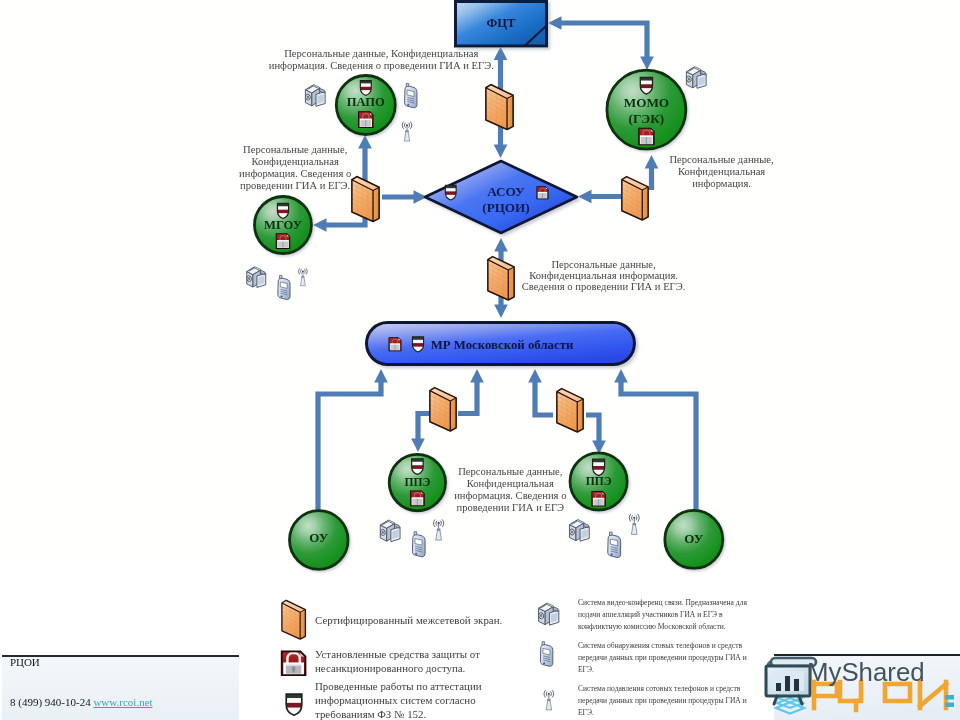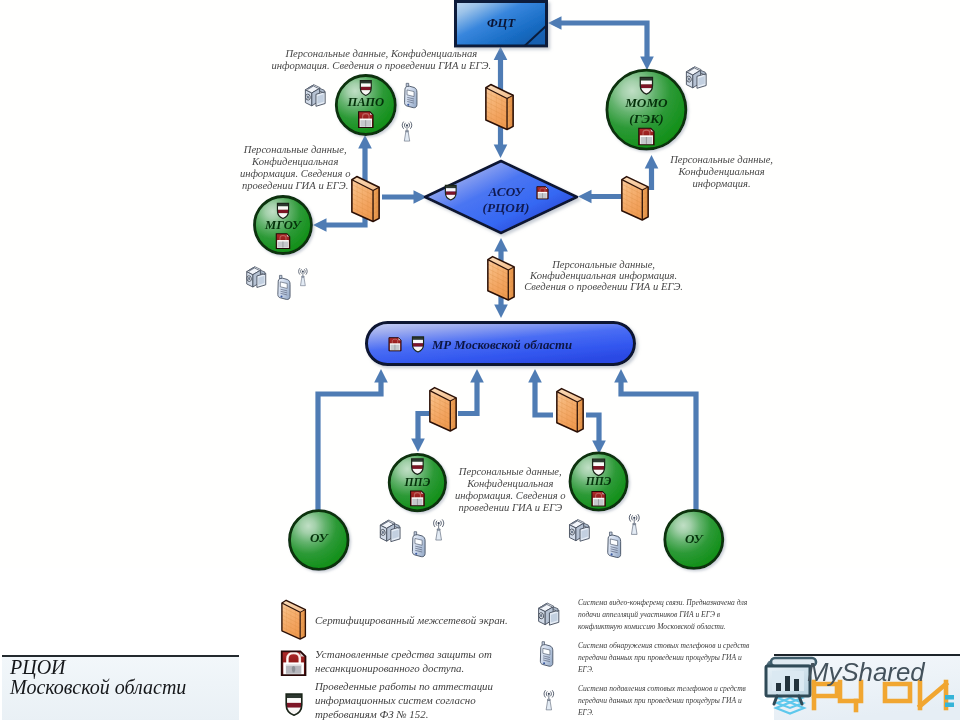--- a/index.html
+++ b/index.html
@@ -6,7 +6,7 @@
   html,body{margin:0;padding:0;}
   body{width:960px;height:720px;background:#ffffff;overflow:hidden;
        font-family:"Liberation Serif",serif;}
-  #stage{position:relative;width:960px;height:568px;background:#fffffe;font-style:italic;}
+  #stage{position:relative;width:960px;height:568px;background:#fffffe;}
   svg#diagram{position:absolute;left:0;top:0;}
   .ann{font-family:"Liberation Serif",serif;fill:#474747;}
   .nodelbl{font-family:"Liberation Serif",serif;font-weight:bold;}

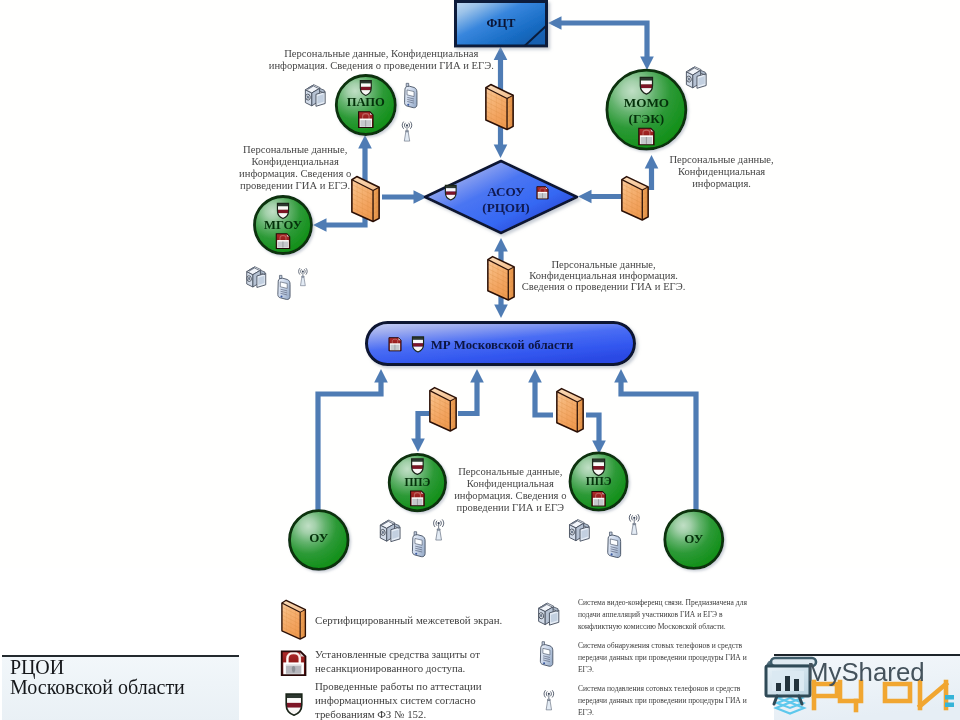--- a/index.html
+++ b/index.html
@@ -15,7 +15,7 @@
   #footer{position:absolute;left:2px;top:655px;width:237px;height:65px;
           background:linear-gradient(180deg,#f2f7fa 0%,#eef4f8 40%,#e9f0f5 100%);
           border-top:2px solid #232a2e;}
-  #footer .ln{font-family:"Liberation Serif",serif;font-size:20px;color:#15171a;
+  #footer .ln{font-family:"Liberation Serif",serif;font-size:11px;color:#15171a;
           position:absolute;left:8px;white-space:nowrap;}
   #footer a{color:#3ba3b0;text-decoration:underline;}
   #wm{position:absolute;left:735px;top:645px;width:225px;height:75px;overflow:hidden;text-align:right;}

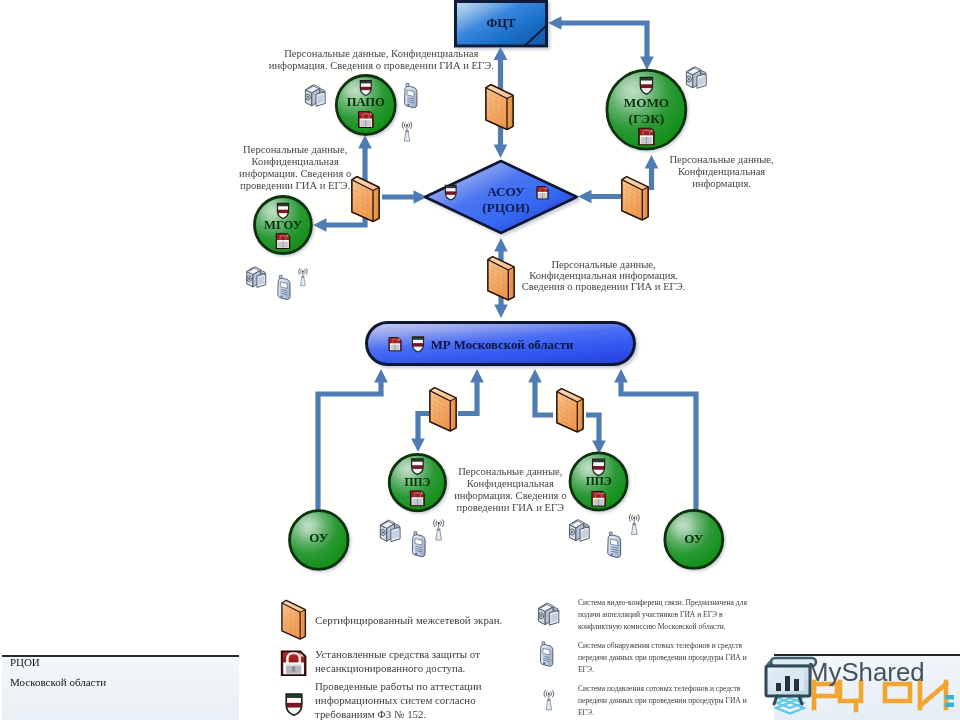--- a/index.html
+++ b/index.html
@@ -406,7 +406,6 @@
 
 <div id="footer">
   <div class="ln" style="top:-1px;">РЦОИ</div>
-  <div class="ln" style="top:19px;">Московской области</div>
 </div>
 
 <div id="wm">

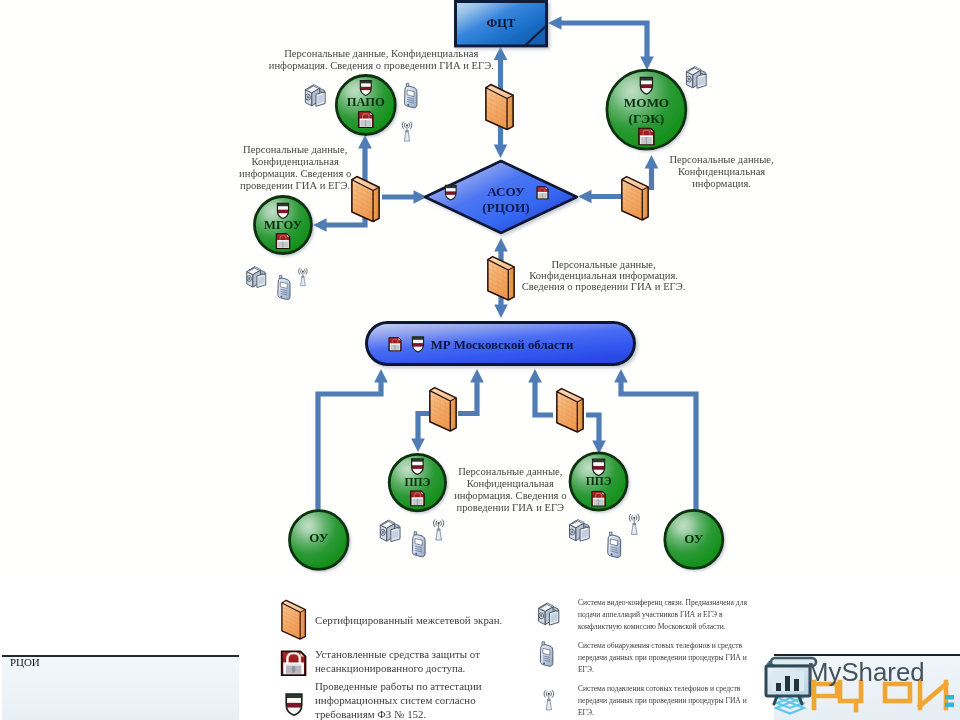--- a/index.html
+++ b/index.html
@@ -406,6 +406,7 @@
 
 <div id="footer">
   <div class="ln" style="top:-1px;">РЦОИ</div>
+  <div class="ln" style="top:39px;"><span>8 (499) 940-10-24</span> <a href="#">www.rcoi.net</a></div>
 </div>
 
 <div id="wm">

